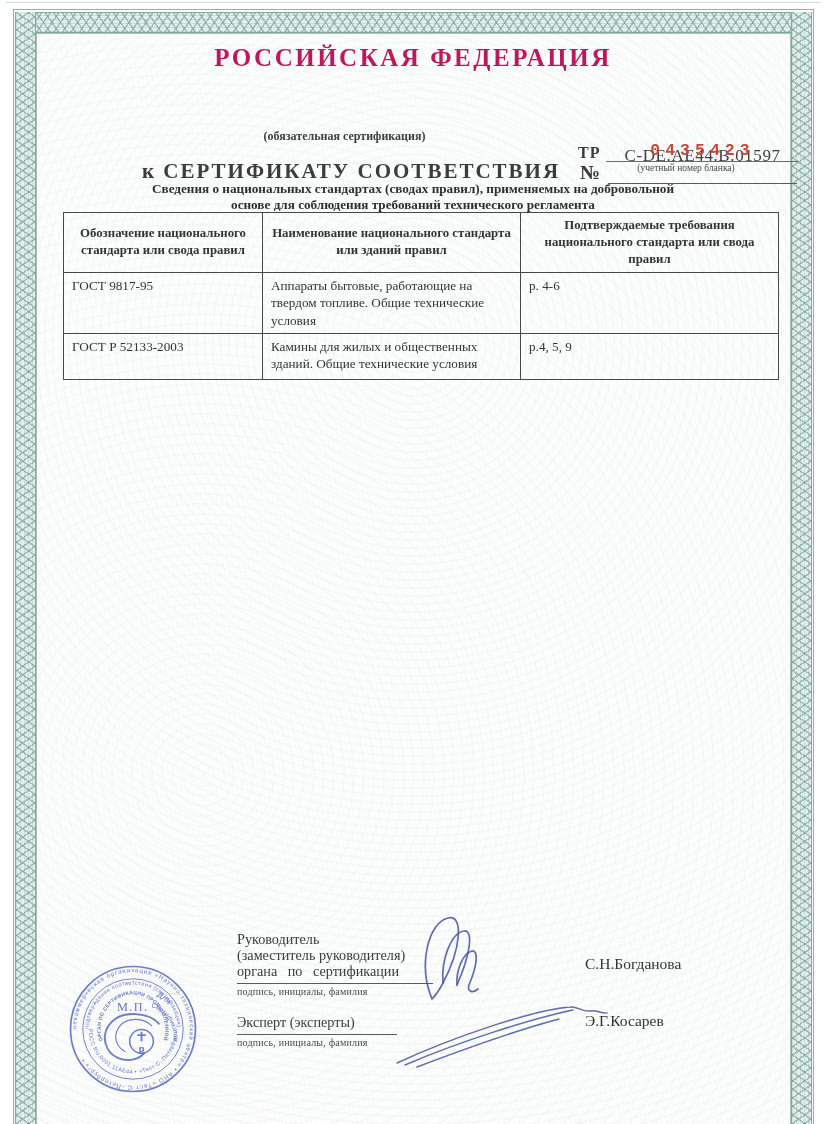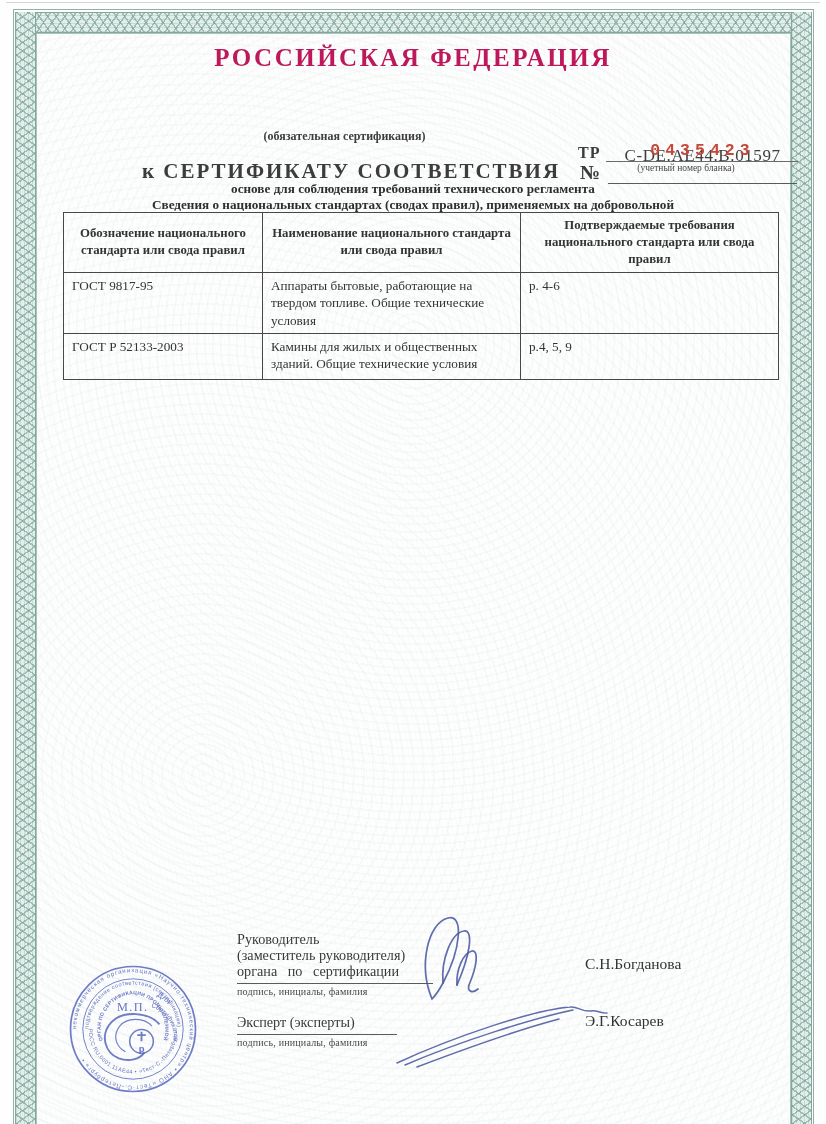--- a/index.html
+++ b/index.html
@@ -105,8 +105,8 @@
   <div class="blankcap">(учетный номер бланка)</div>
 
   <div class="intro">
+    <div>Сведения о национальных стандартах (сводах правил), применяемых на добровольной</div>
     <div>основе для соблюдения требований технического регламента</div>
-    <div>Сведения о национальных стандартах (сводах правил), применяемых на добровольной</div>
   </div>
 
   <table class="stdtable">

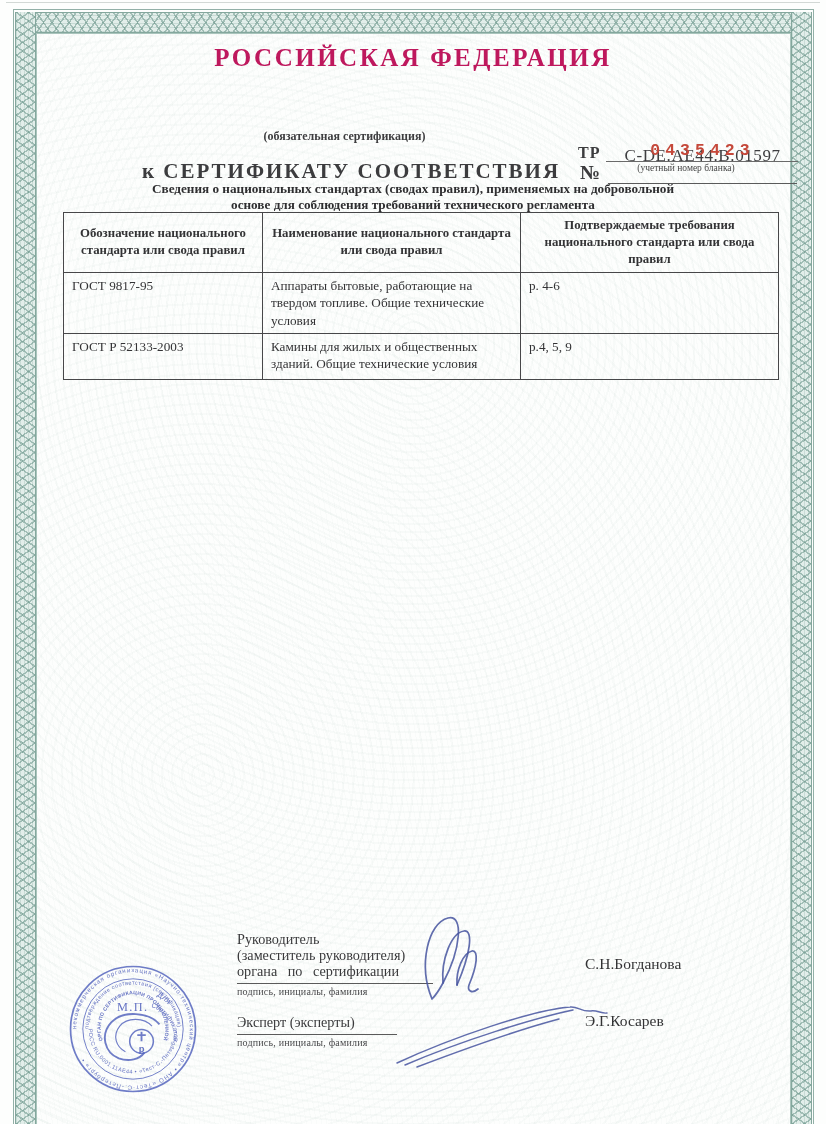--- a/index.html
+++ b/index.html
@@ -118,7 +118,7 @@
     <tbody>
         <tr>
       <th>Обозначение национального стандарта или свода правил</th>
-      <th>Наименование национального стандарта или свода правил</th>
+      <th>Наименование национального стандарта или зданий правил</th>
       <th>Подтверждаемые требования национального стандарта или свода правил</th>
     </tr>
     <tr class="row1">

